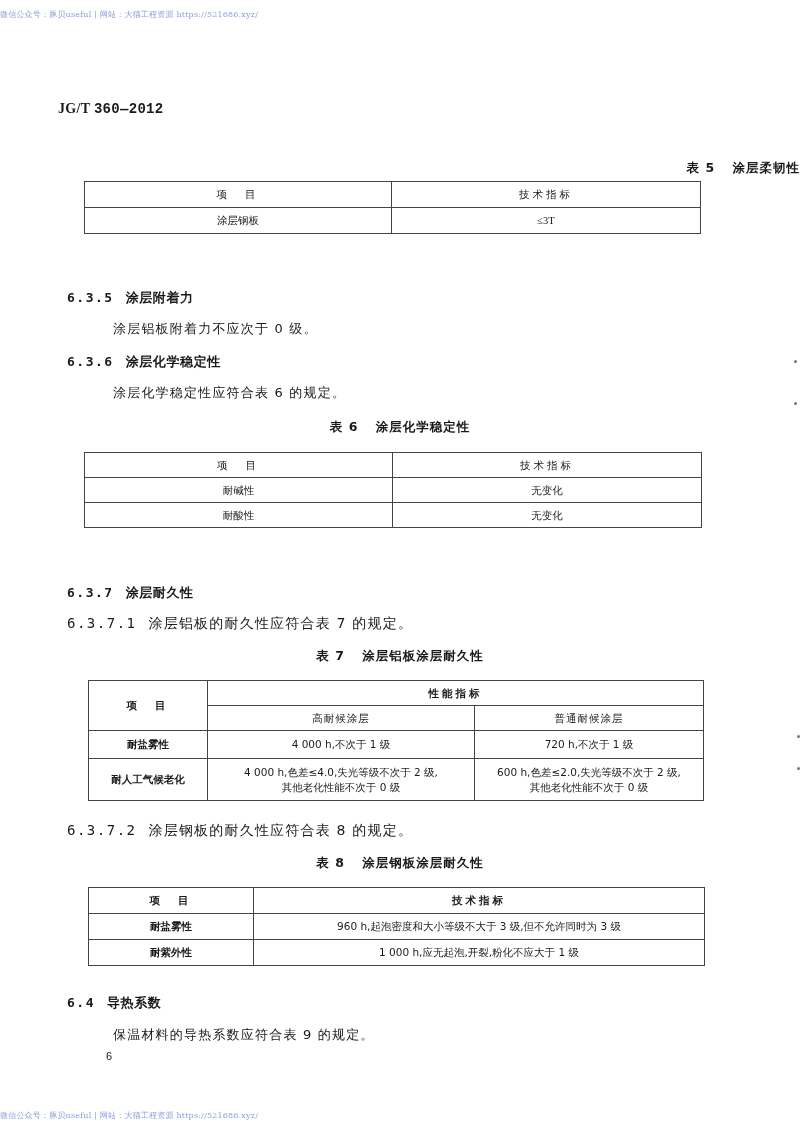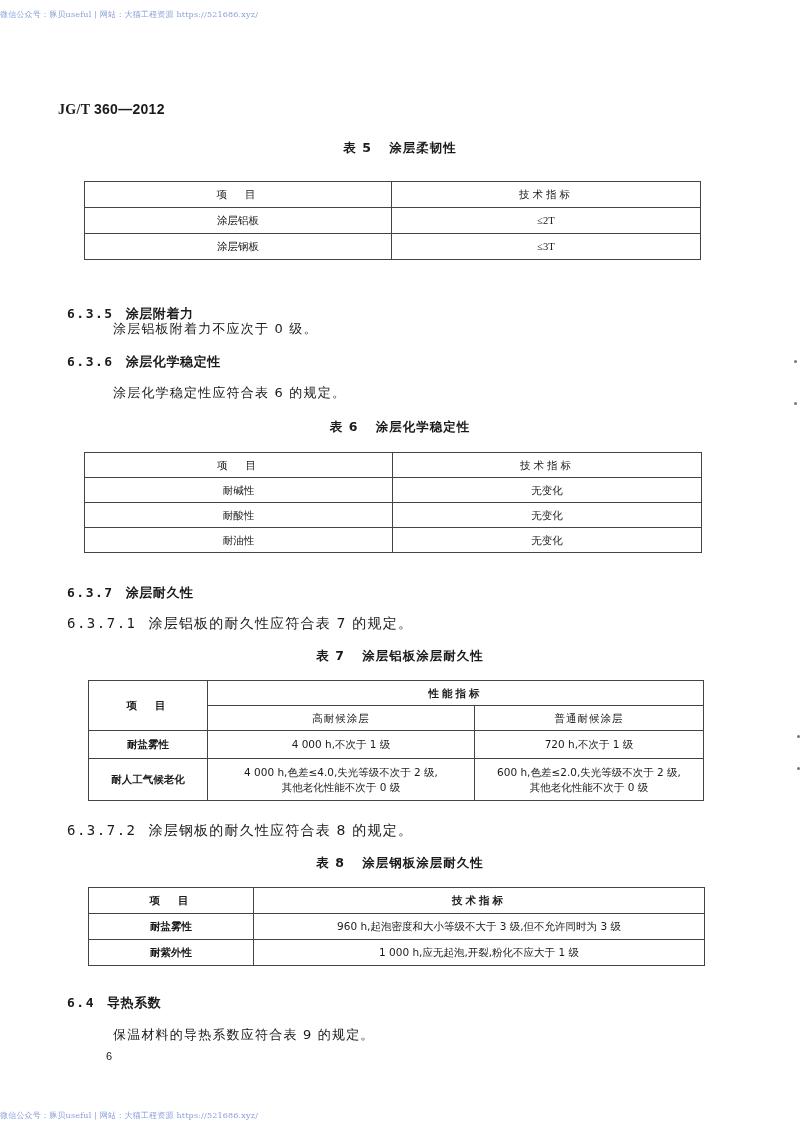--- a/index.html
+++ b/index.html
@@ -17,7 +17,7 @@
     font-family: "Liberation Serif", "DejaVu Serif", serif;
     font-weight: bold; font-size: 14px; letter-spacing: 0.3px;
   }
-  .std-code .num { font-family: Liberation Sans, sans-serif; font-weight: bold; }
+  .std-code .num { font-family: Liberation Mono, monospace; font-weight: bold; }
   .caption {
     position: absolute; left: 0; width: 800px; text-align: center;
     font-weight: bold; font-size: 12.5px; letter-spacing: 1px;

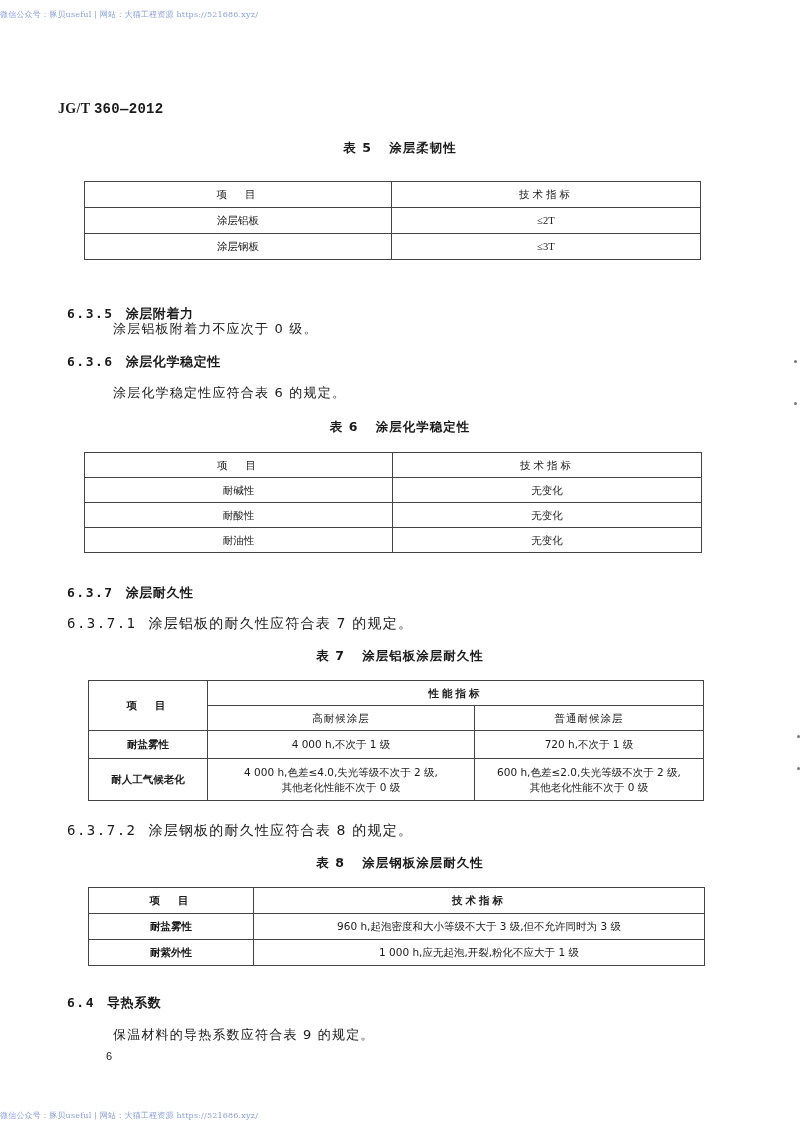--- a/index.html
+++ b/index.html
@@ -71,7 +71,7 @@
   <span class="num">360—2012</span>
 </div>
 
-<div class="caption" style="top:140px;">
+<div class="caption" style="top:160px;text-align:right;">
   <span class="cap-num">表 5</span>
   <span>涂层柔韧性</span>
 </div>

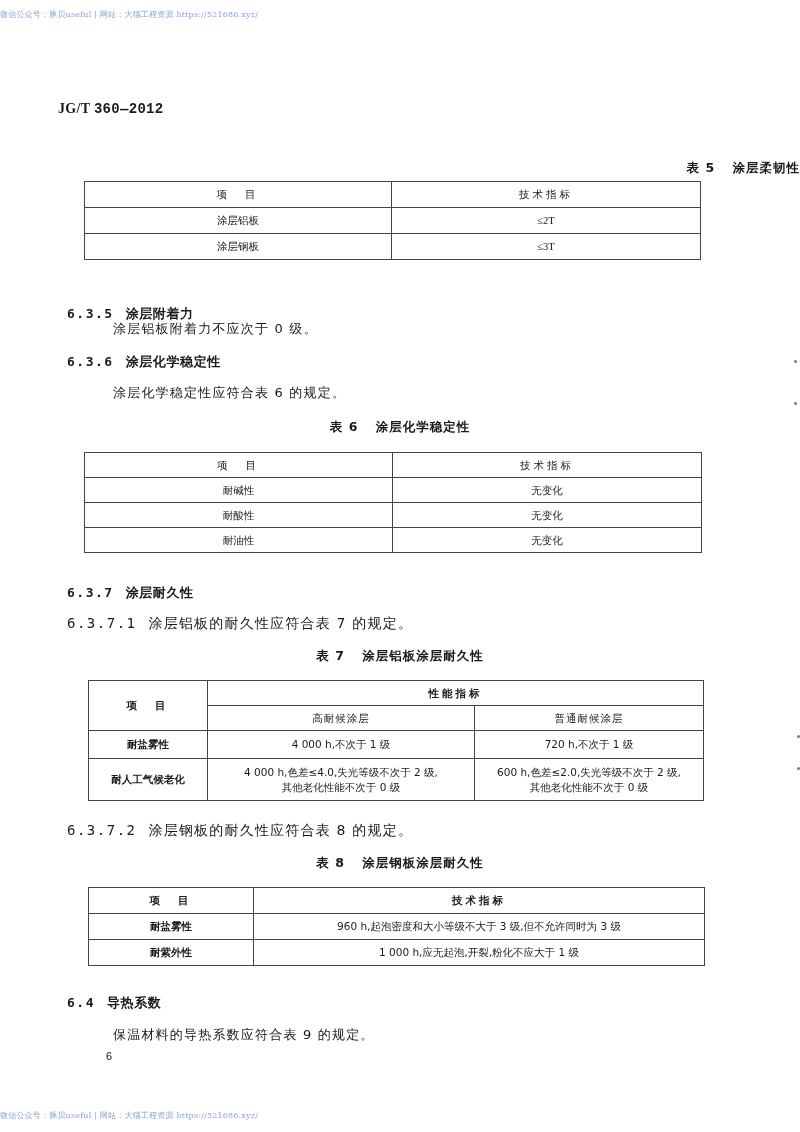--- a/index.html
+++ b/index.html
@@ -83,10 +83,6 @@
     <th>技术指标</th>
   </tr>
   <tr>
-    <td>涂层铝板</td>
-    <td style="font-family:'Liberation Serif',serif;">≤2T</td>
-  </tr>
-  <tr>
     <td>涂层钢板</td>
     <td style="font-family:'Liberation Serif',serif;">≤3T</td>
   </tr>

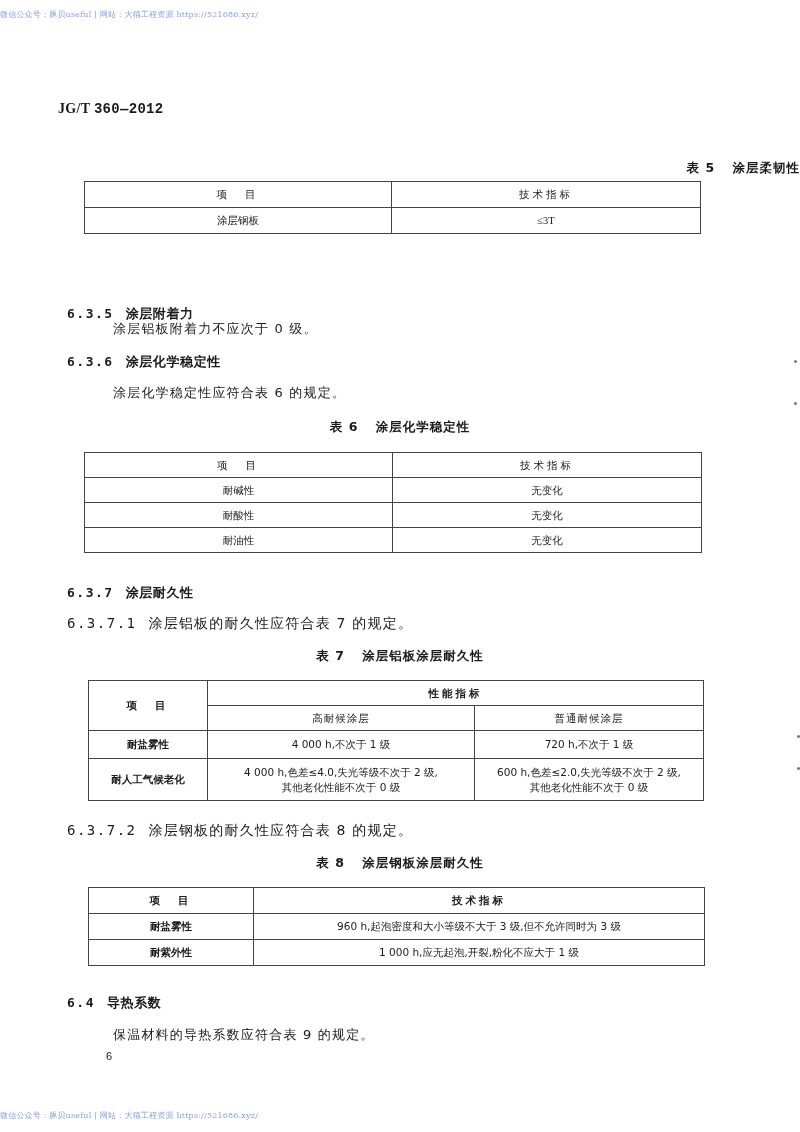--- a/index.html
+++ b/index.html
@@ -89,7 +89,7 @@
 </tbody>
   </table>
 
-<div class="heading" style="top:305px;">
+<div class="heading" style="top:289px;">
   <span class="sec-num">6.3.5</span><span>涂层附着力</span>
 </div>
 <div class="para" style="top:320px;">涂层铝板附着力不应次于 0 级。</div>

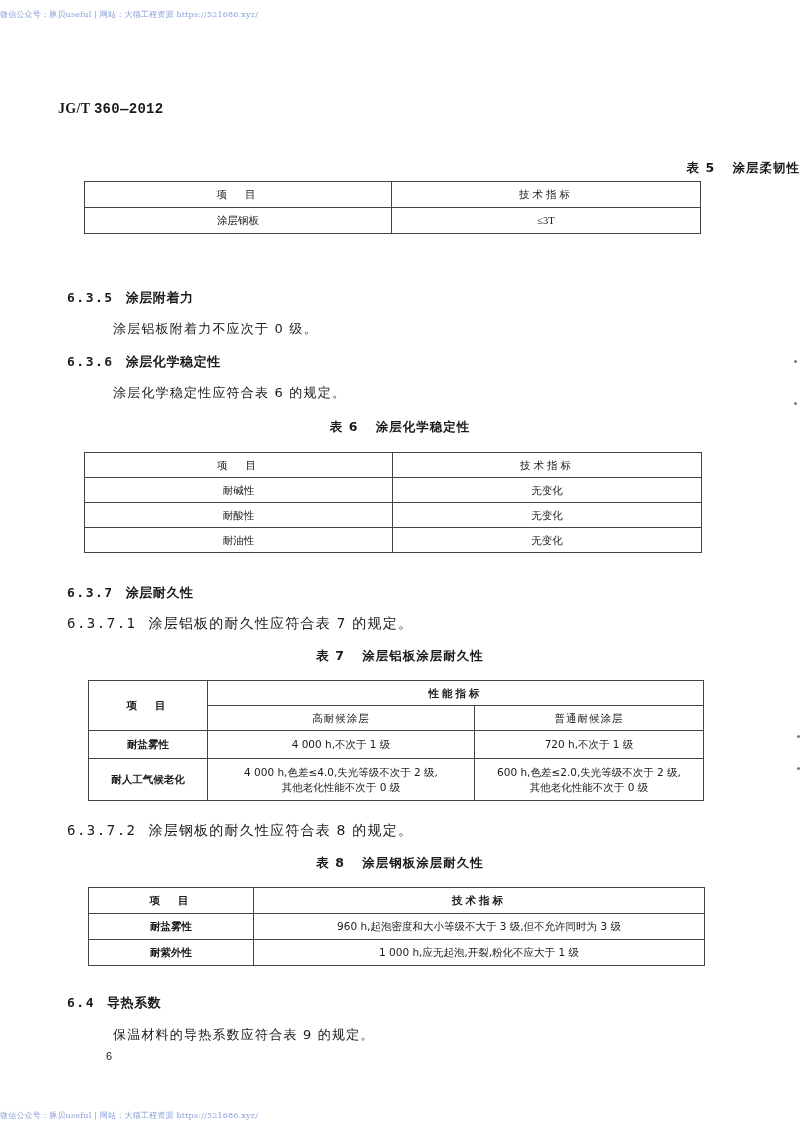--- a/index.html
+++ b/index.html
@@ -118,10 +118,6 @@
     <td>耐酸性</td>
     <td>无变化</td>
   </tr>
-  <tr>
-    <td>耐油性</td>
-    <td>无变化</td>
-  </tr>
 </tbody>
   </table>
 

